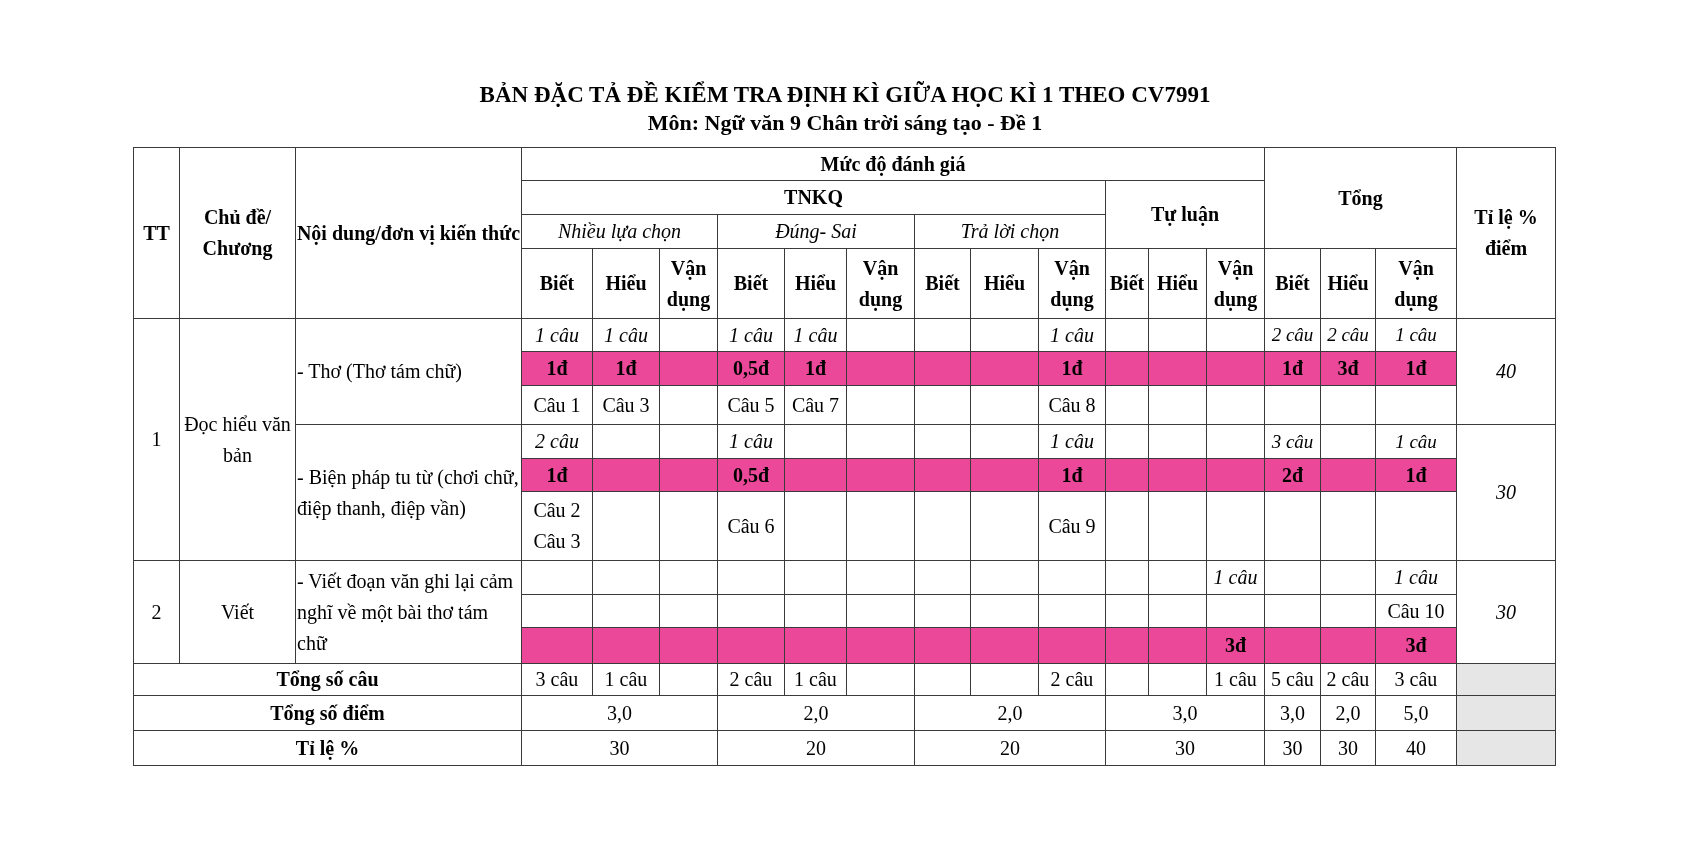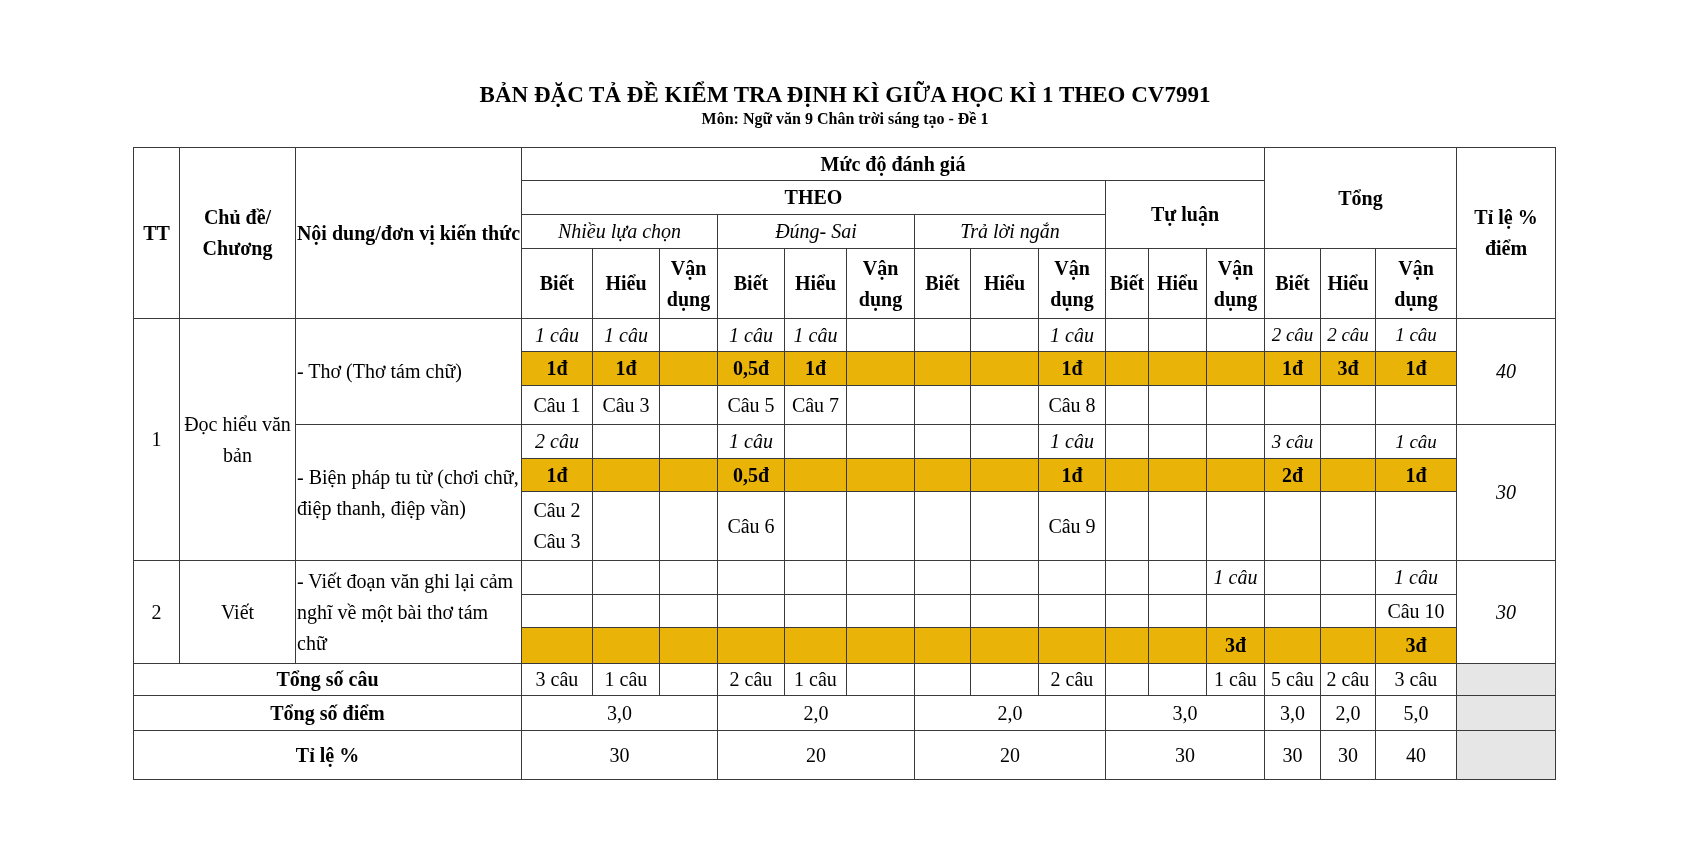--- a/index.html
+++ b/index.html
@@ -7,7 +7,7 @@
          font-family:"Liberation Serif", "DejaVu Serif", serif; color:#000; }
   .title { position:absolute; left:0; width:1690px; text-align:center; font-weight:bold; }
   .t1 { top:82px; font-size:23px; }
-  .t2 { top:110px; font-size:16px; }
+  .t2 { top:110px; font-size:22px; }
   table { position:absolute; left:133px; top:147px; border-collapse:collapse; table-layout:fixed; }
   td { border:1.3px solid #3a3a3a; text-align:center; vertical-align:middle; padding:0;
        font-size:20px; line-height:1.55; overflow:hidden; }

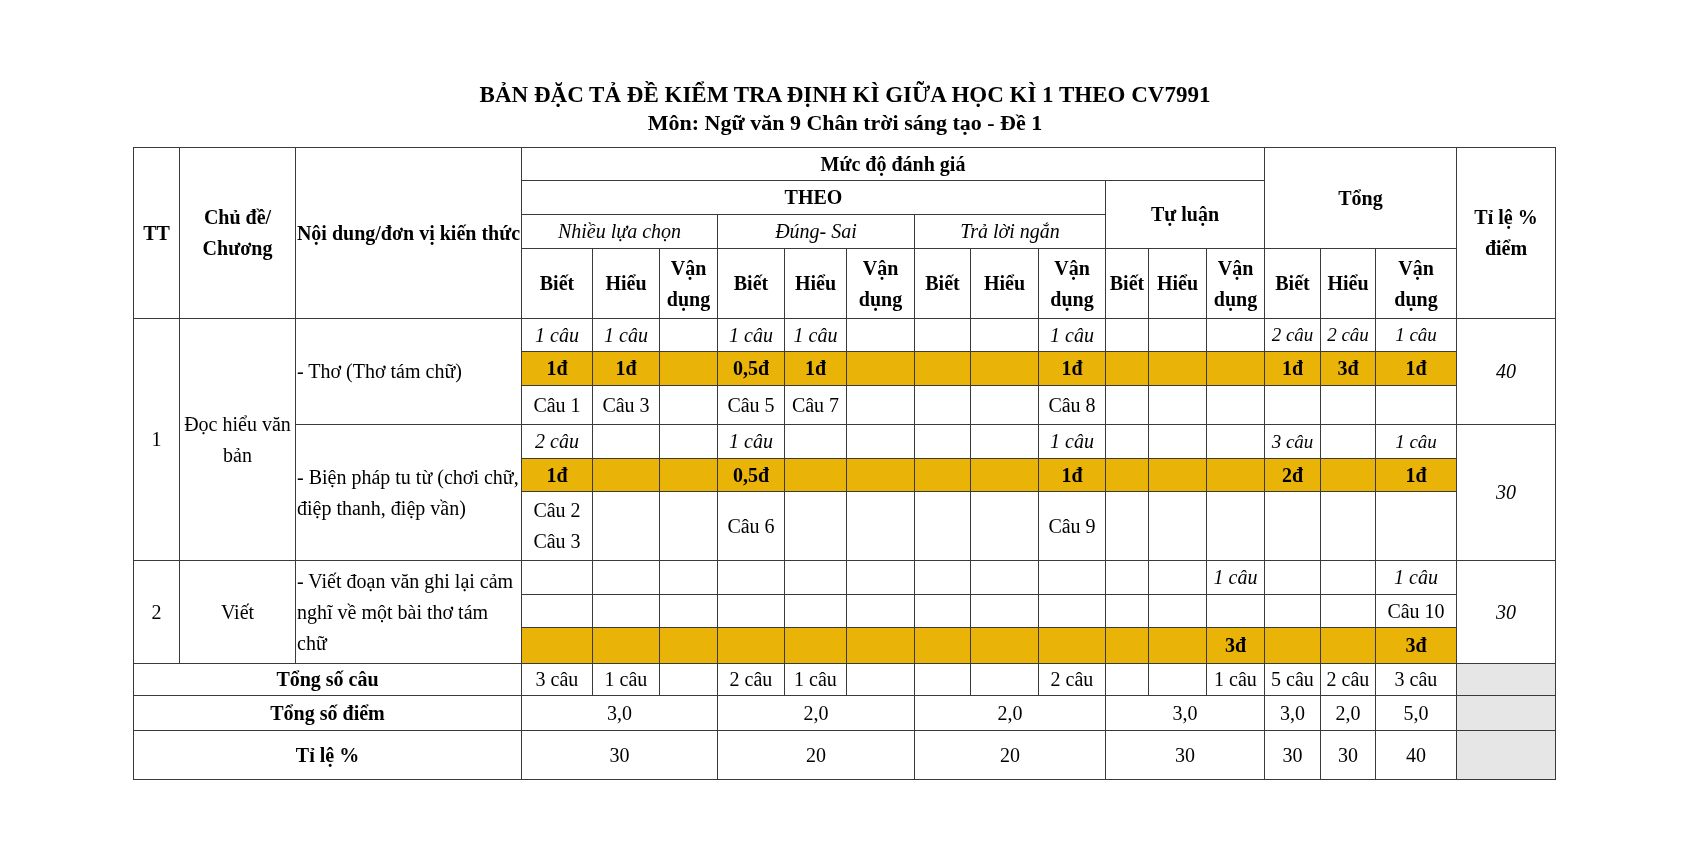--- a/index.html
+++ b/index.html
@@ -59,7 +59,7 @@
       <td rowspan="4" class="hb">Tỉ lệ % điểm</td>
     </tr>
     <tr style="height:34px">
-      <td colspan="9" class="hb">THEO</td>
+      <td colspan="9" class="hb">TNKQ</td>
       <td colspan="3" rowspan="2" class="hb">Tự luận</td>
     </tr>
     <tr style="height:34px">

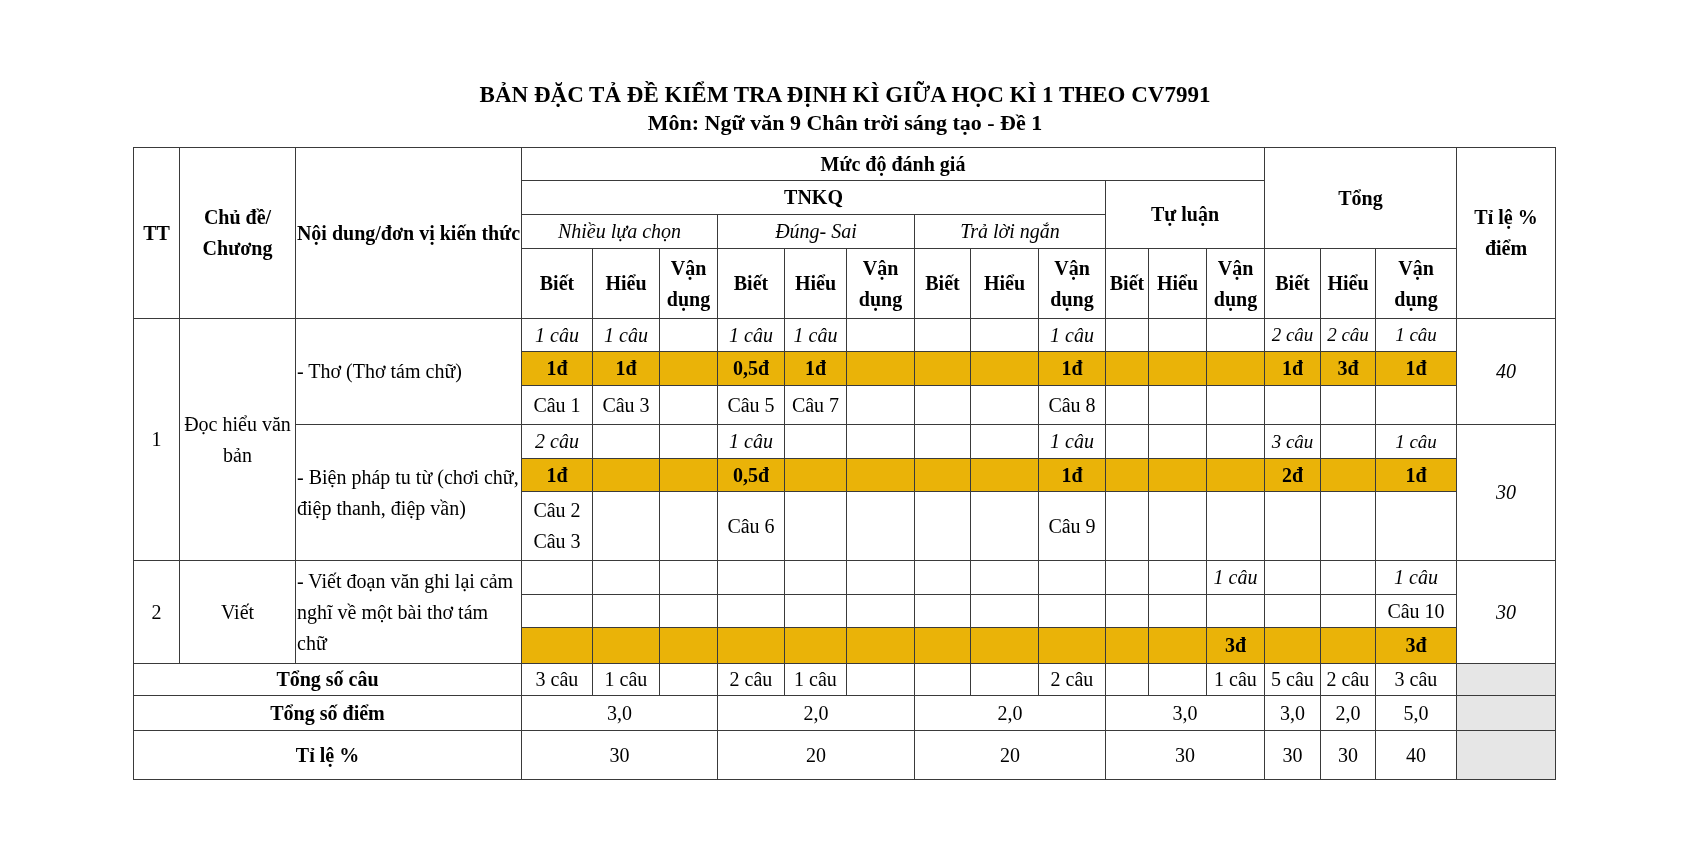--- a/index.html
+++ b/index.html
@@ -65,7 +65,7 @@
     <tr style="height:34px">
       <td colspan="3" class="hi">Nhiều lựa chọn</td>
       <td colspan="3" class="hi">Đúng- Sai</td>
-      <td colspan="3" class="hi">Trả lời ngắn</td>
+      <td colspan="3" class="hi">Trả lời chọn</td>
     </tr>
     <tr style="height:70px" id="levels-row">
         <td class="hb">Biết</td>

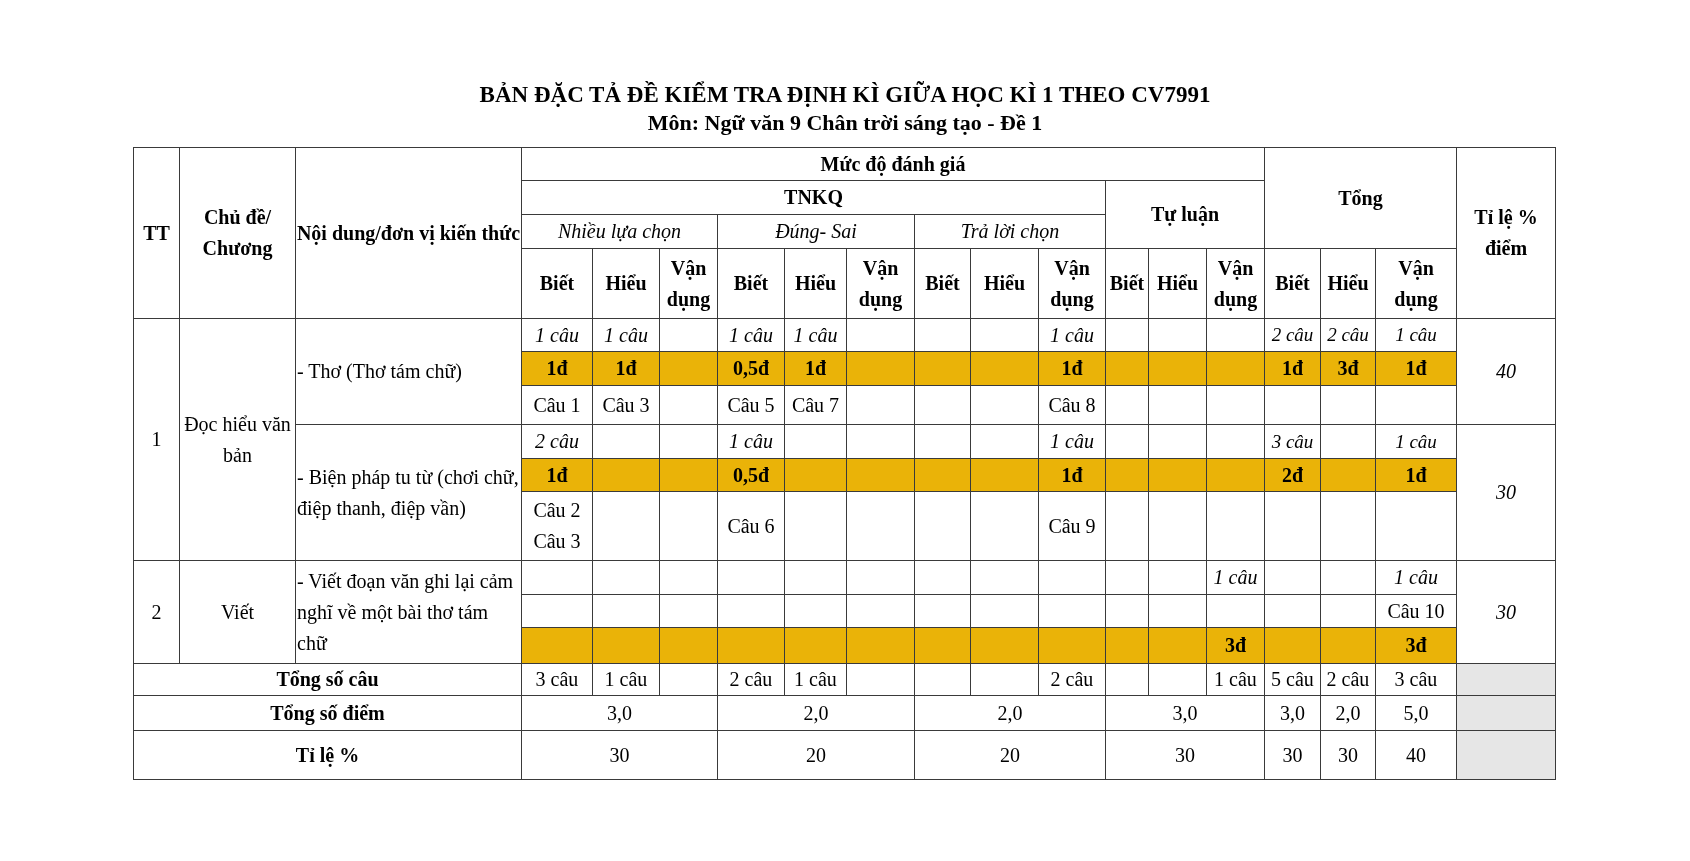--- a/index.html
+++ b/index.html
@@ -14,7 +14,7 @@
   .hb { font-weight:bold; }
   .hi { font-style:italic; }
   .left { text-align:left; padding-left:1px; }
-  .pk { background:#eab308; }
+  .pk { background:#ec4899; }
   .gr { background:#e6e6e6; }
   .b { font-weight:bold; }
   .i { font-style:italic; }

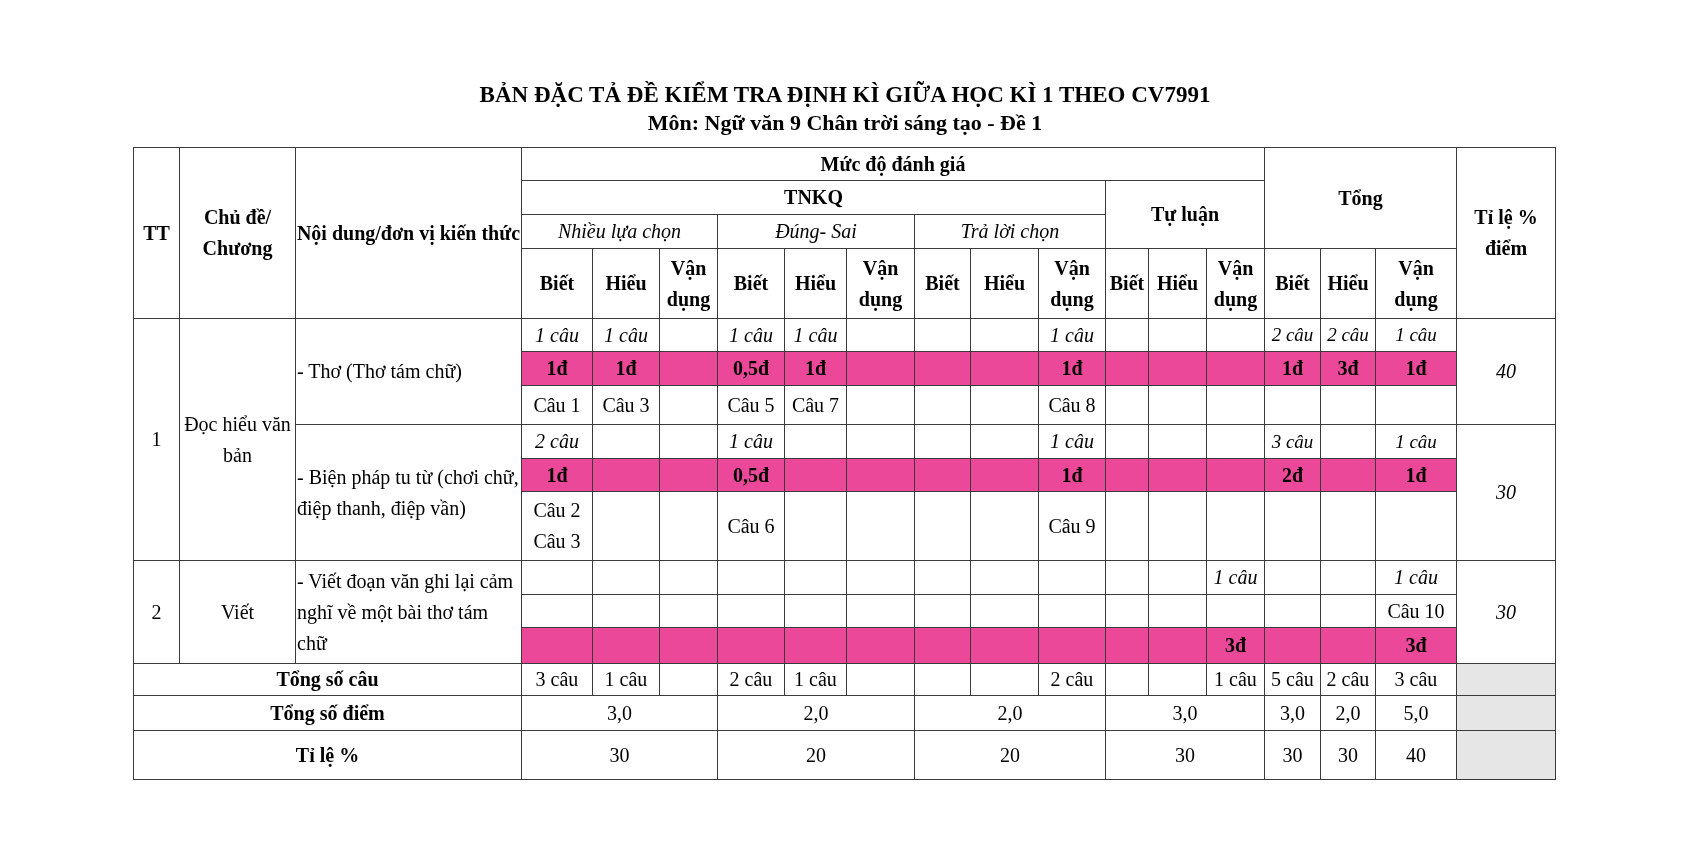--- a/index.html
+++ b/index.html
@@ -277,7 +277,7 @@
         <td>5,0</td>
         <td class="gr"></td>
       </tr>
-      <tr style="height: 49px;">
+      <tr style="height: 35px;">
         <td colspan="3" class="hb">Tỉ lệ %</td>
         <td colspan="3">30</td>
         <td colspan="3">20</td>

